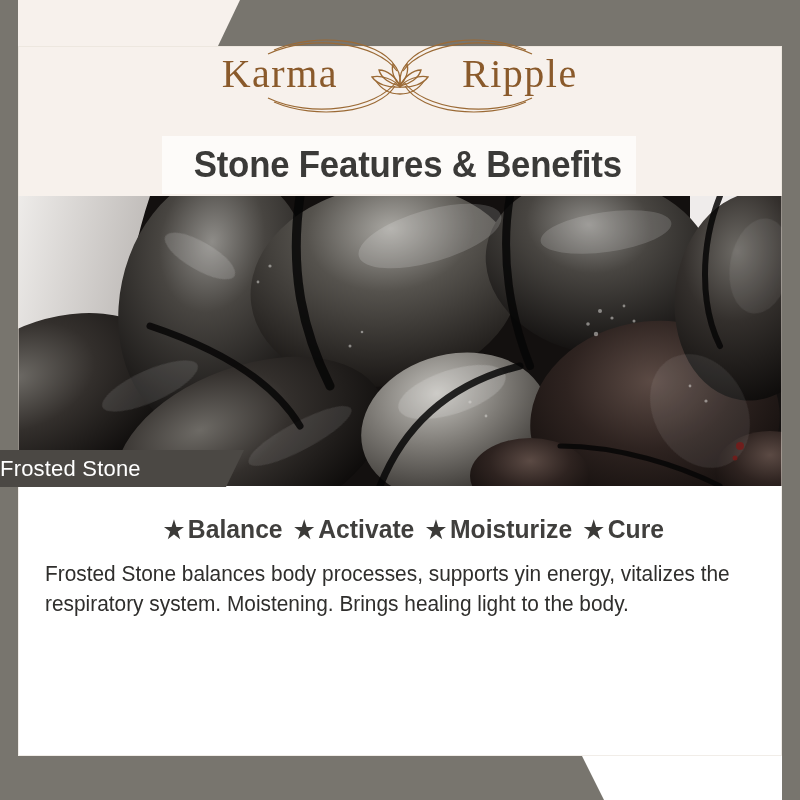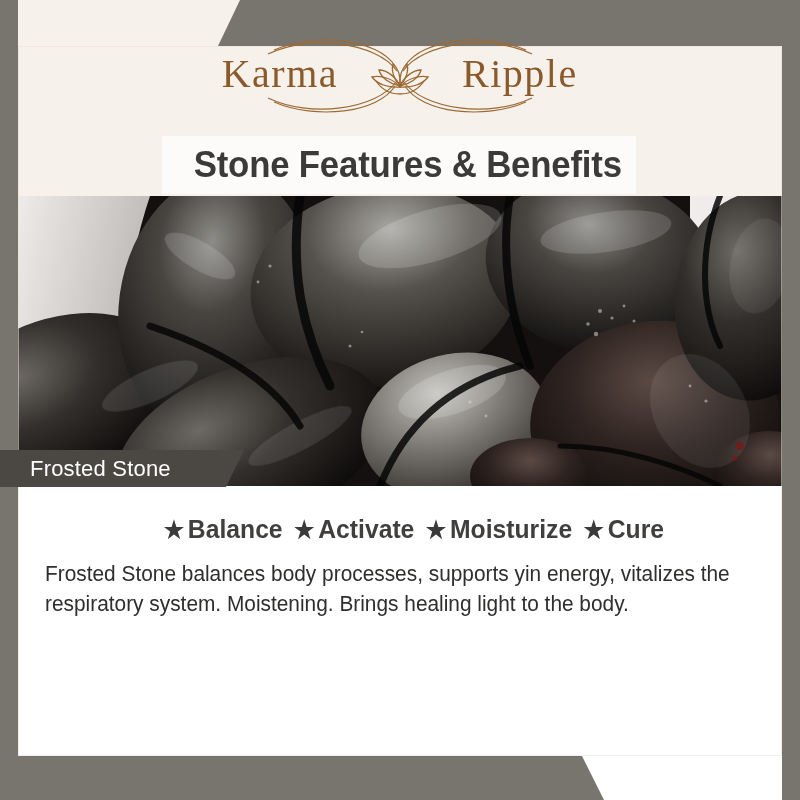--- a/index.html
+++ b/index.html
@@ -130,7 +130,6 @@
     align-items: center;
   }
   .stone-label span {
-    margin-left: 30px;
     color: #ffffff;
     font-family: "Liberation Sans", sans-serif;
     font-size: 22px;

